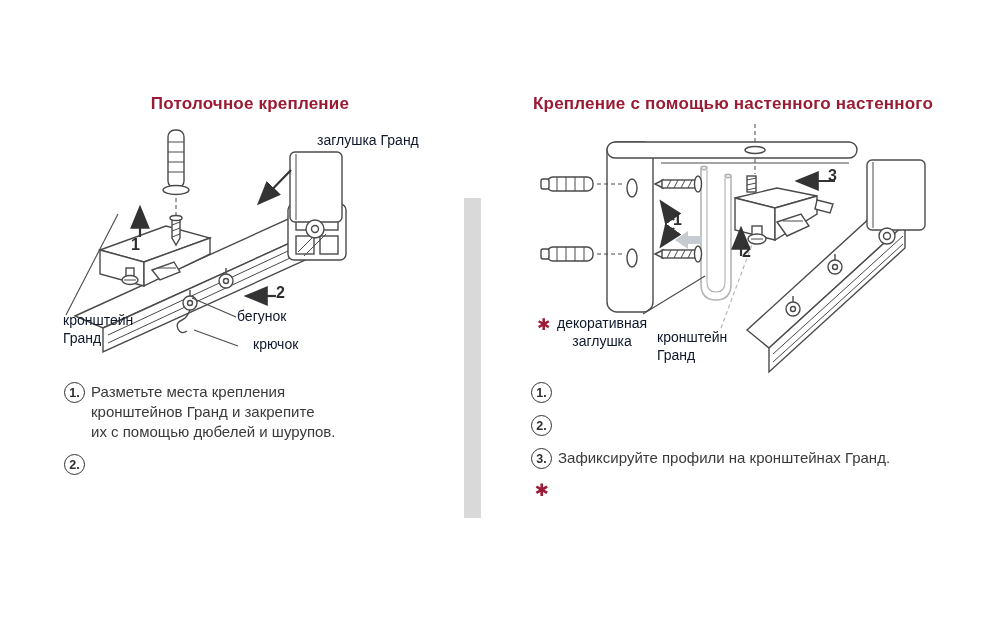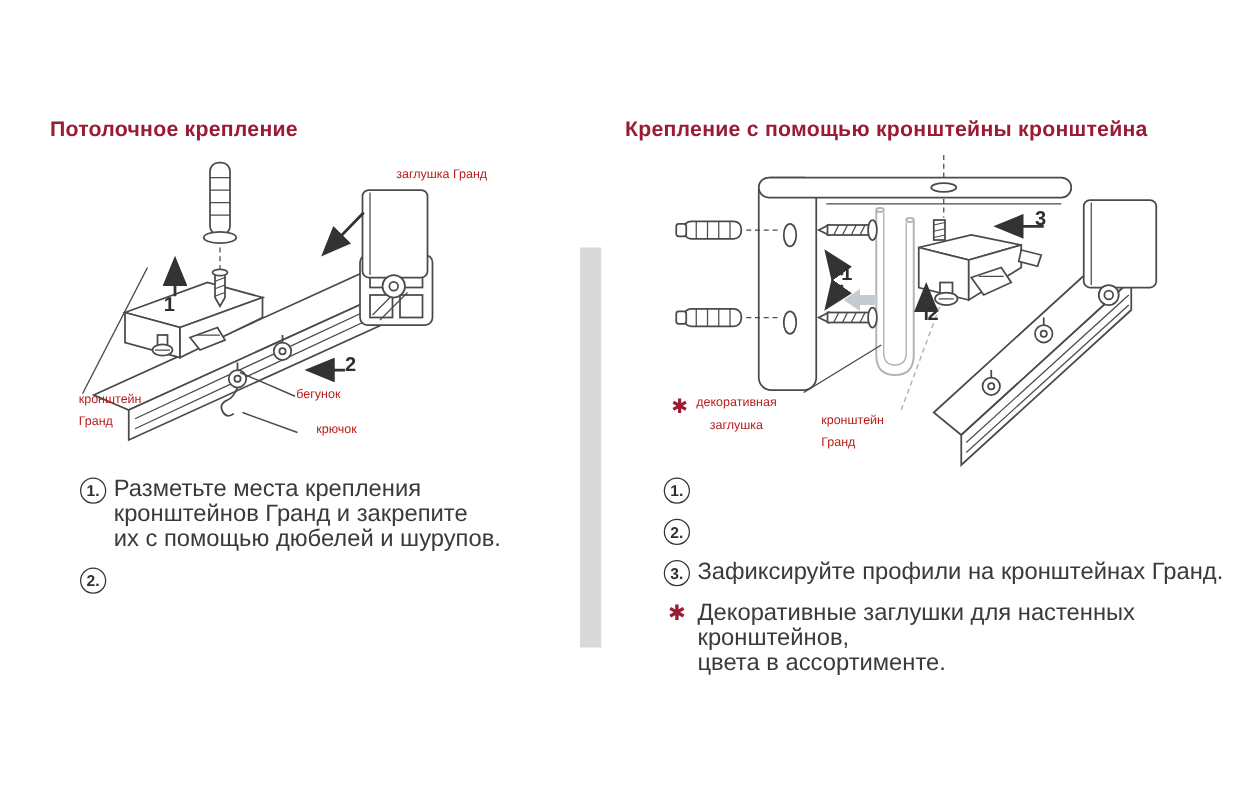--- a/index.html
+++ b/index.html
@@ -9,7 +9,7 @@
   }
   .panel-title{
     position:absolute;top:94px;font-size:17px;font-weight:bold;color:#9a1b33;
-    letter-spacing:.2px;
+    text-align:center;letter-spacing:.2px;
   }
   .dg-label{
     position:absolute;font-size:10px;line-height:18px;color:#b91c1c;white-space:pre-line;

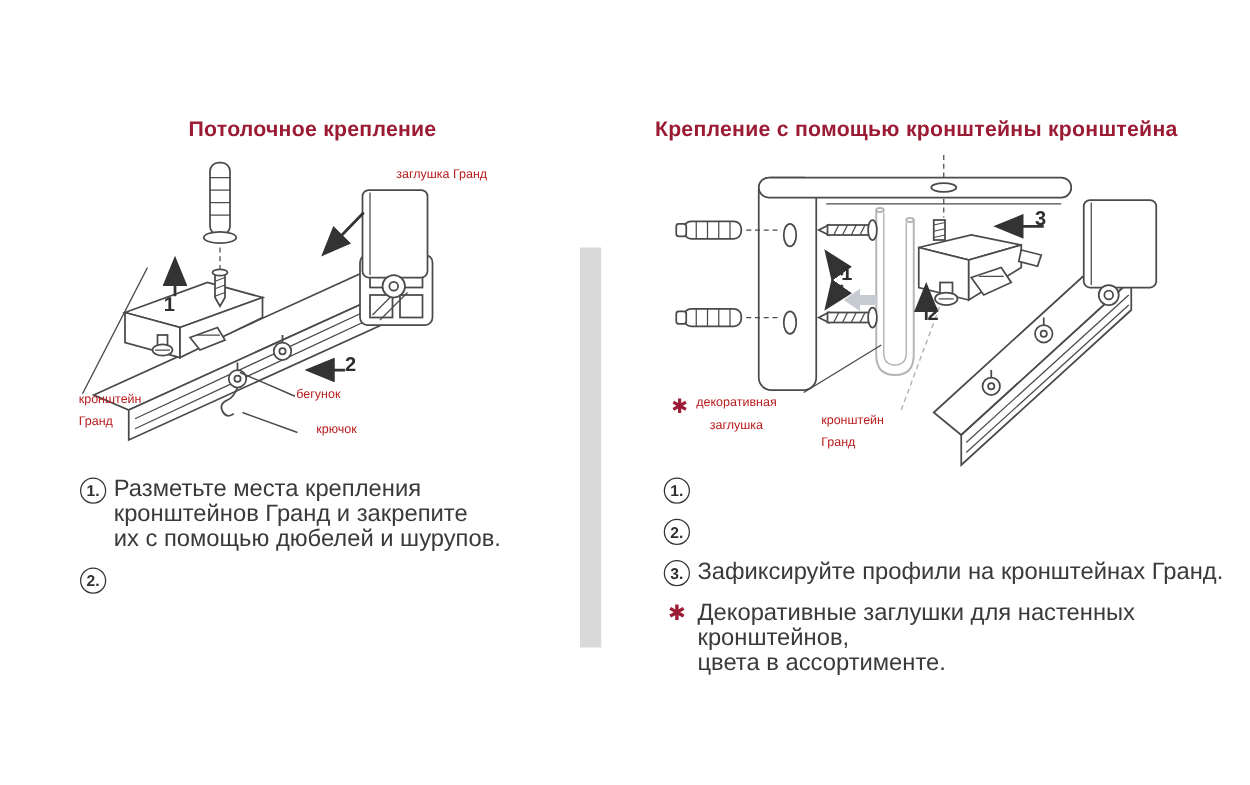--- a/index.html
+++ b/index.html
@@ -152,7 +152,7 @@
 
 <div class="divider" style="left:464px;top:198px;width:17px;height:320px;"></div>
 
-<div class="panel-title" style="left:500px;width:466px;">Крепление с помощью кронштейны кронштейна</div>
+<div class="panel-title" style="left:500px;width:466px;">Крепление с помощью настенного настенного</div>
 
 <svg style="left:525px;top:118px;" width="455" height="265" viewBox="0 0 455 265">
   <defs>

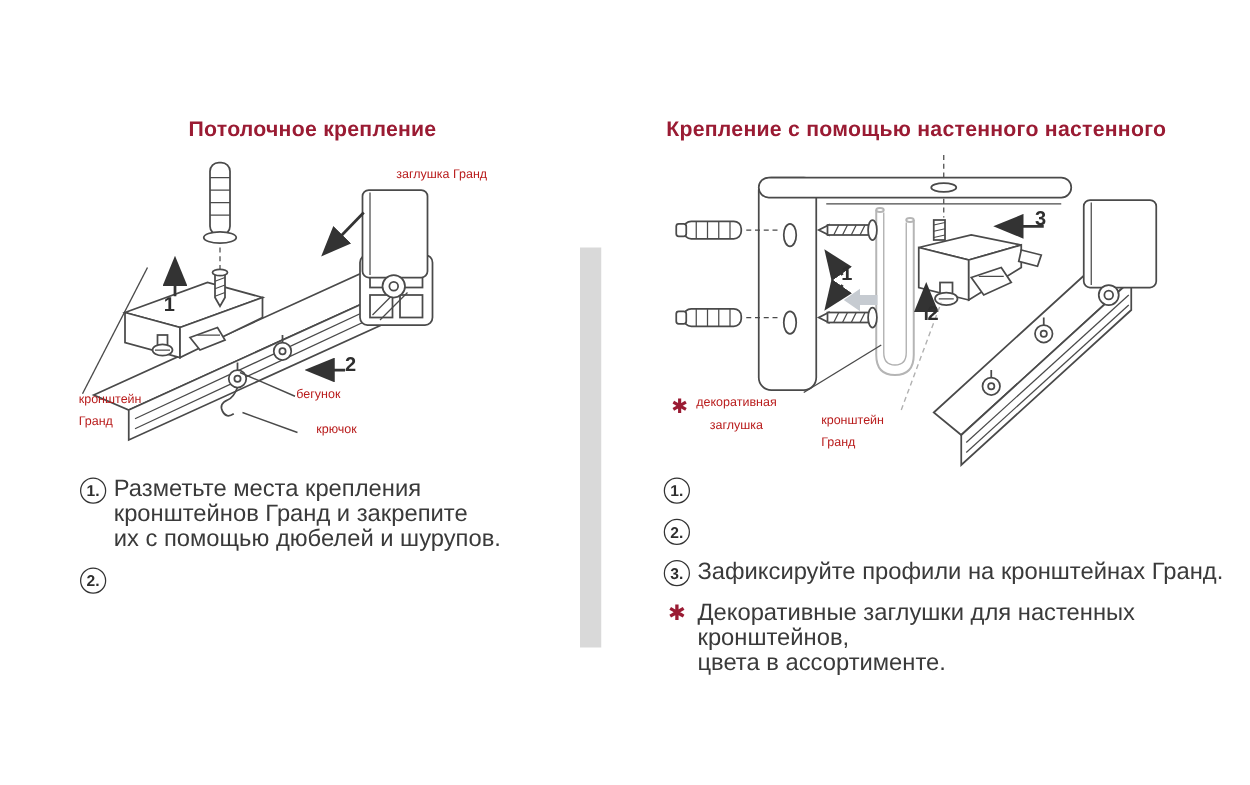--- a/index.html
+++ b/index.html
@@ -12,7 +12,7 @@
     text-align:center;letter-spacing:.2px;
   }
   .dg-label{
-    position:absolute;font-size:10px;line-height:18px;color:#b91c1c;white-space:pre-line;
+    position:absolute;font-size:14px;line-height:18px;color:#0f172a;white-space:pre-line;
   }
   .dg-marker{
     position:absolute;font-size:16px;font-weight:bold;color:#2e2e2e;

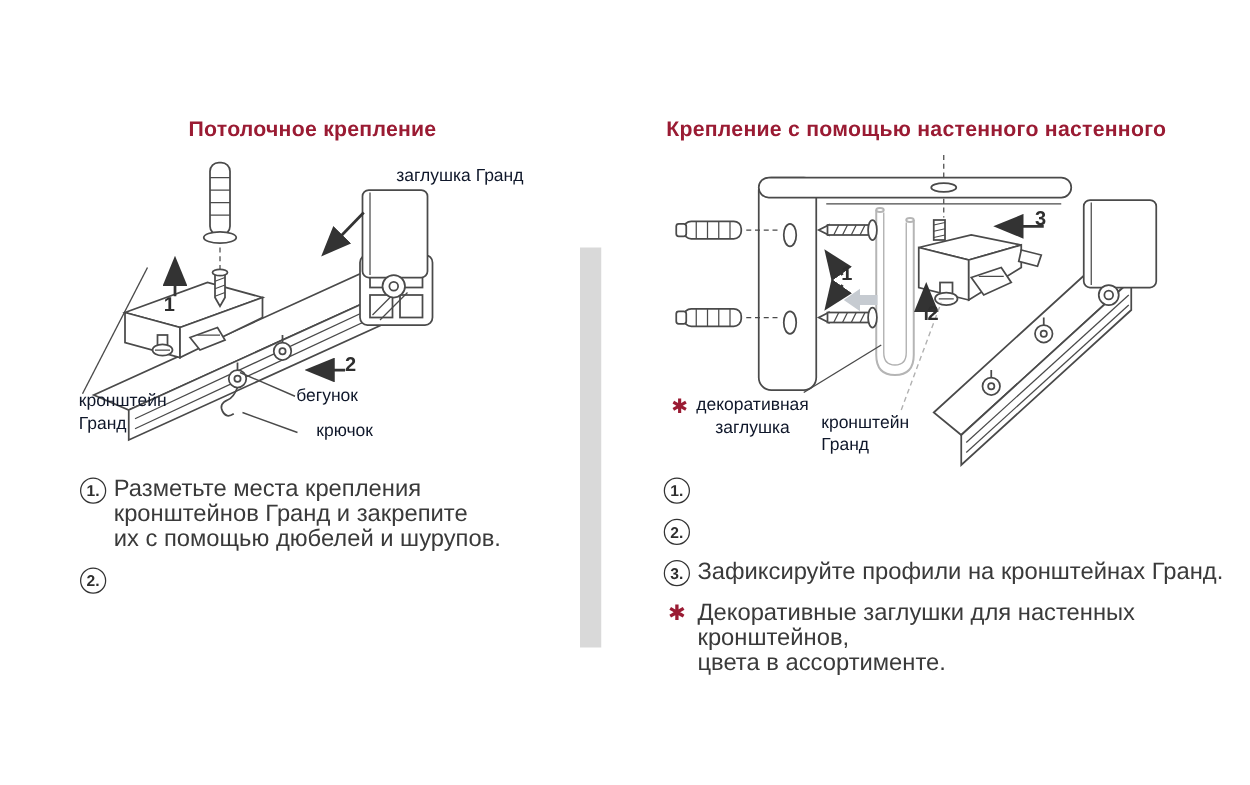--- a/index.html
+++ b/index.html
@@ -25,7 +25,7 @@
     display:flex;align-items:center;justify-content:center;
     font-size:12.5px;font-weight:bold;color:#2e2e2e;margin-right:6px;box-sizing:border-box;
   }
-  .step-text{font-size:19px;line-height:20px;white-space:pre-line;}
+  .step-text{font-size:15px;line-height:20px;white-space:pre-line;}
   .note-star{
     flex:0 0 auto;width:21px;margin-right:6px;text-align:center;
     color:#9a1b33;font-size:17px;font-weight:bold;line-height:20px;

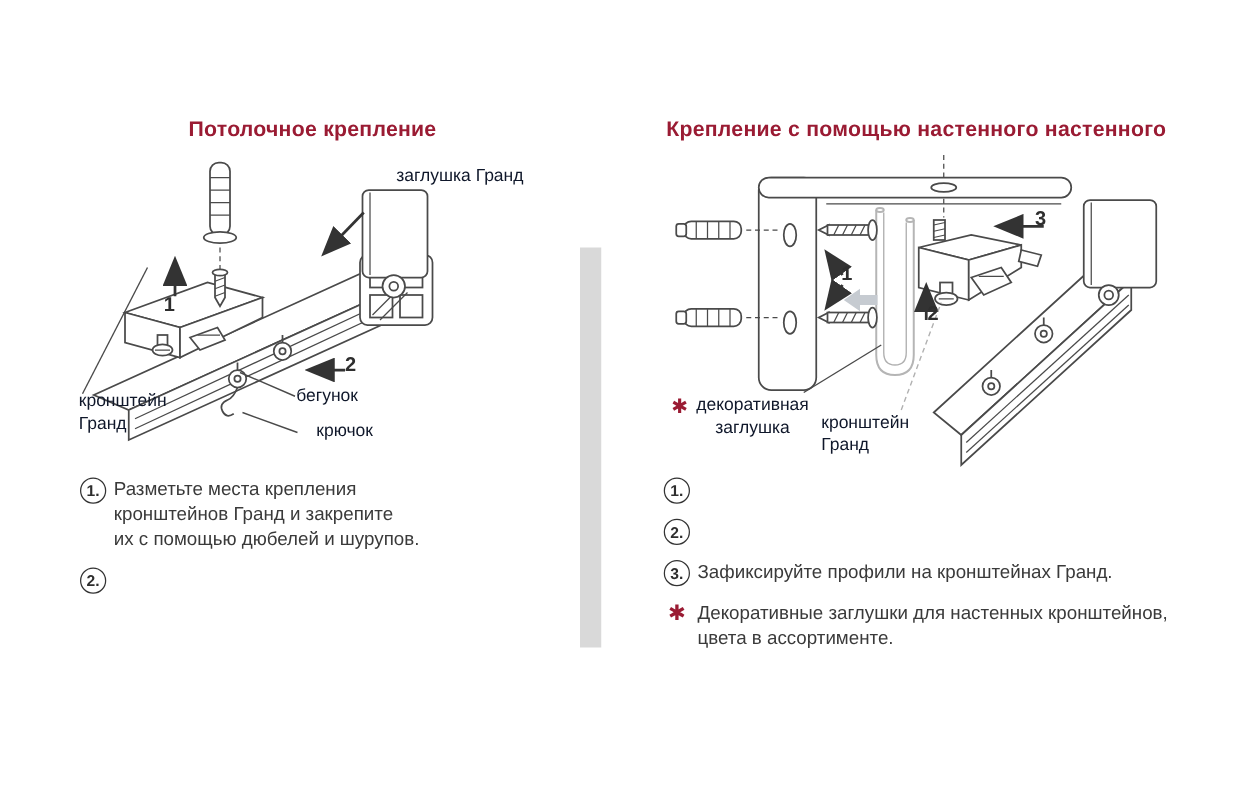--- a/index.html
+++ b/index.html
@@ -291,8 +291,6 @@
   </div>
   <div class="step">
     <span class="note-star">✱</span>
-    <div class="step-text">Декоративные заглушки для настенных кронштейнов,
-цвета в ассортименте.</div>
   </div>
 </div>
 

